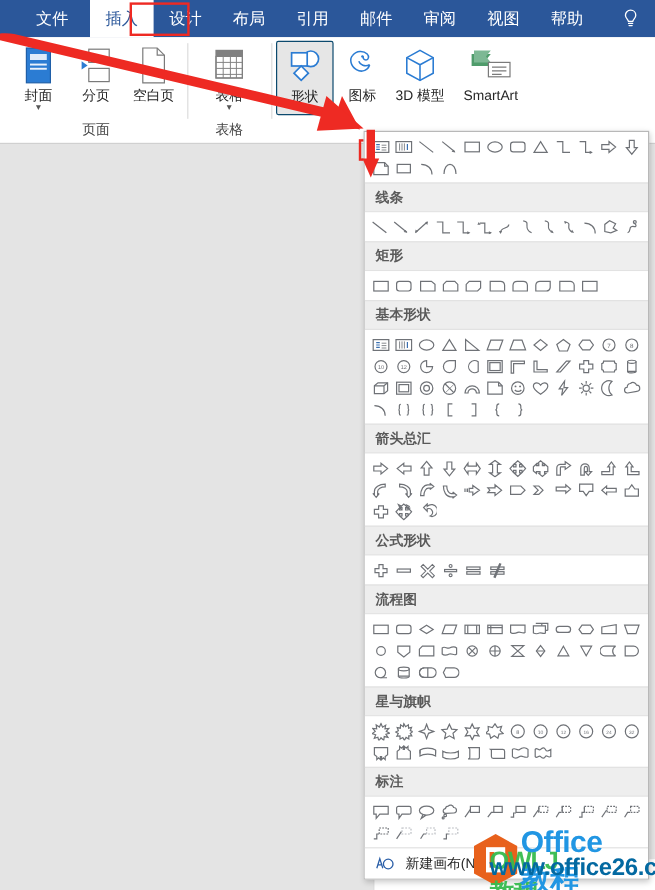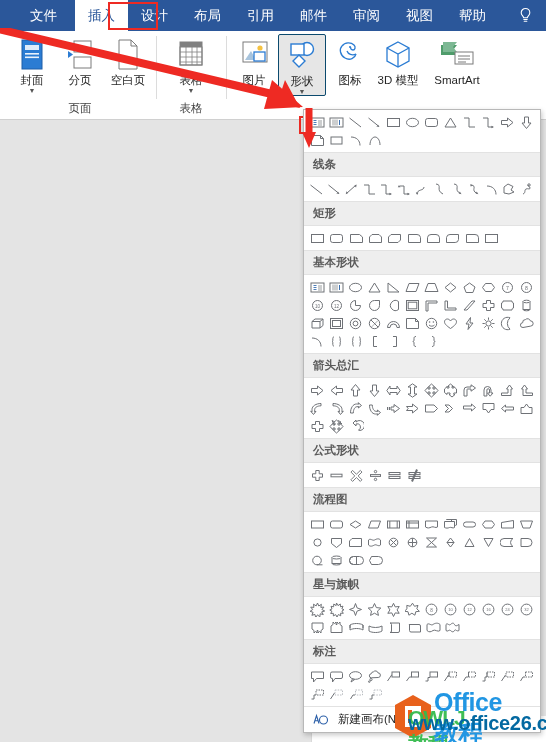--- a/index.html
+++ b/index.html
@@ -274,17 +274,6 @@
 
   <div class="rgroup">
     <div class="rgroup-items">
-      <div class="btn">
-        <span class="ico">
-          <svg width="34" height="32" viewBox="0 0 34 32">
-            <rect x="6" y="3" width="24" height="20" fill="#fff" stroke="#7a7a7a"></rect>
-            <circle cx="23" cy="9" r="2.6" fill="#f5c242"></circle>
-            <path d="M8 21l6-9 5 9z" fill="#a8c4dd"></path>
-            <rect x="17" y="13" width="11" height="9" fill="#fff" stroke="#2b7cd3" stroke-width="1.3"></rect>
-          </svg>
-        </span>
-        <span class="lbl">图片</span>
-      </div>
       <div class="btn sel">
         <span class="ico">
           <svg width="32" height="30" viewBox="0 0 32 30">

